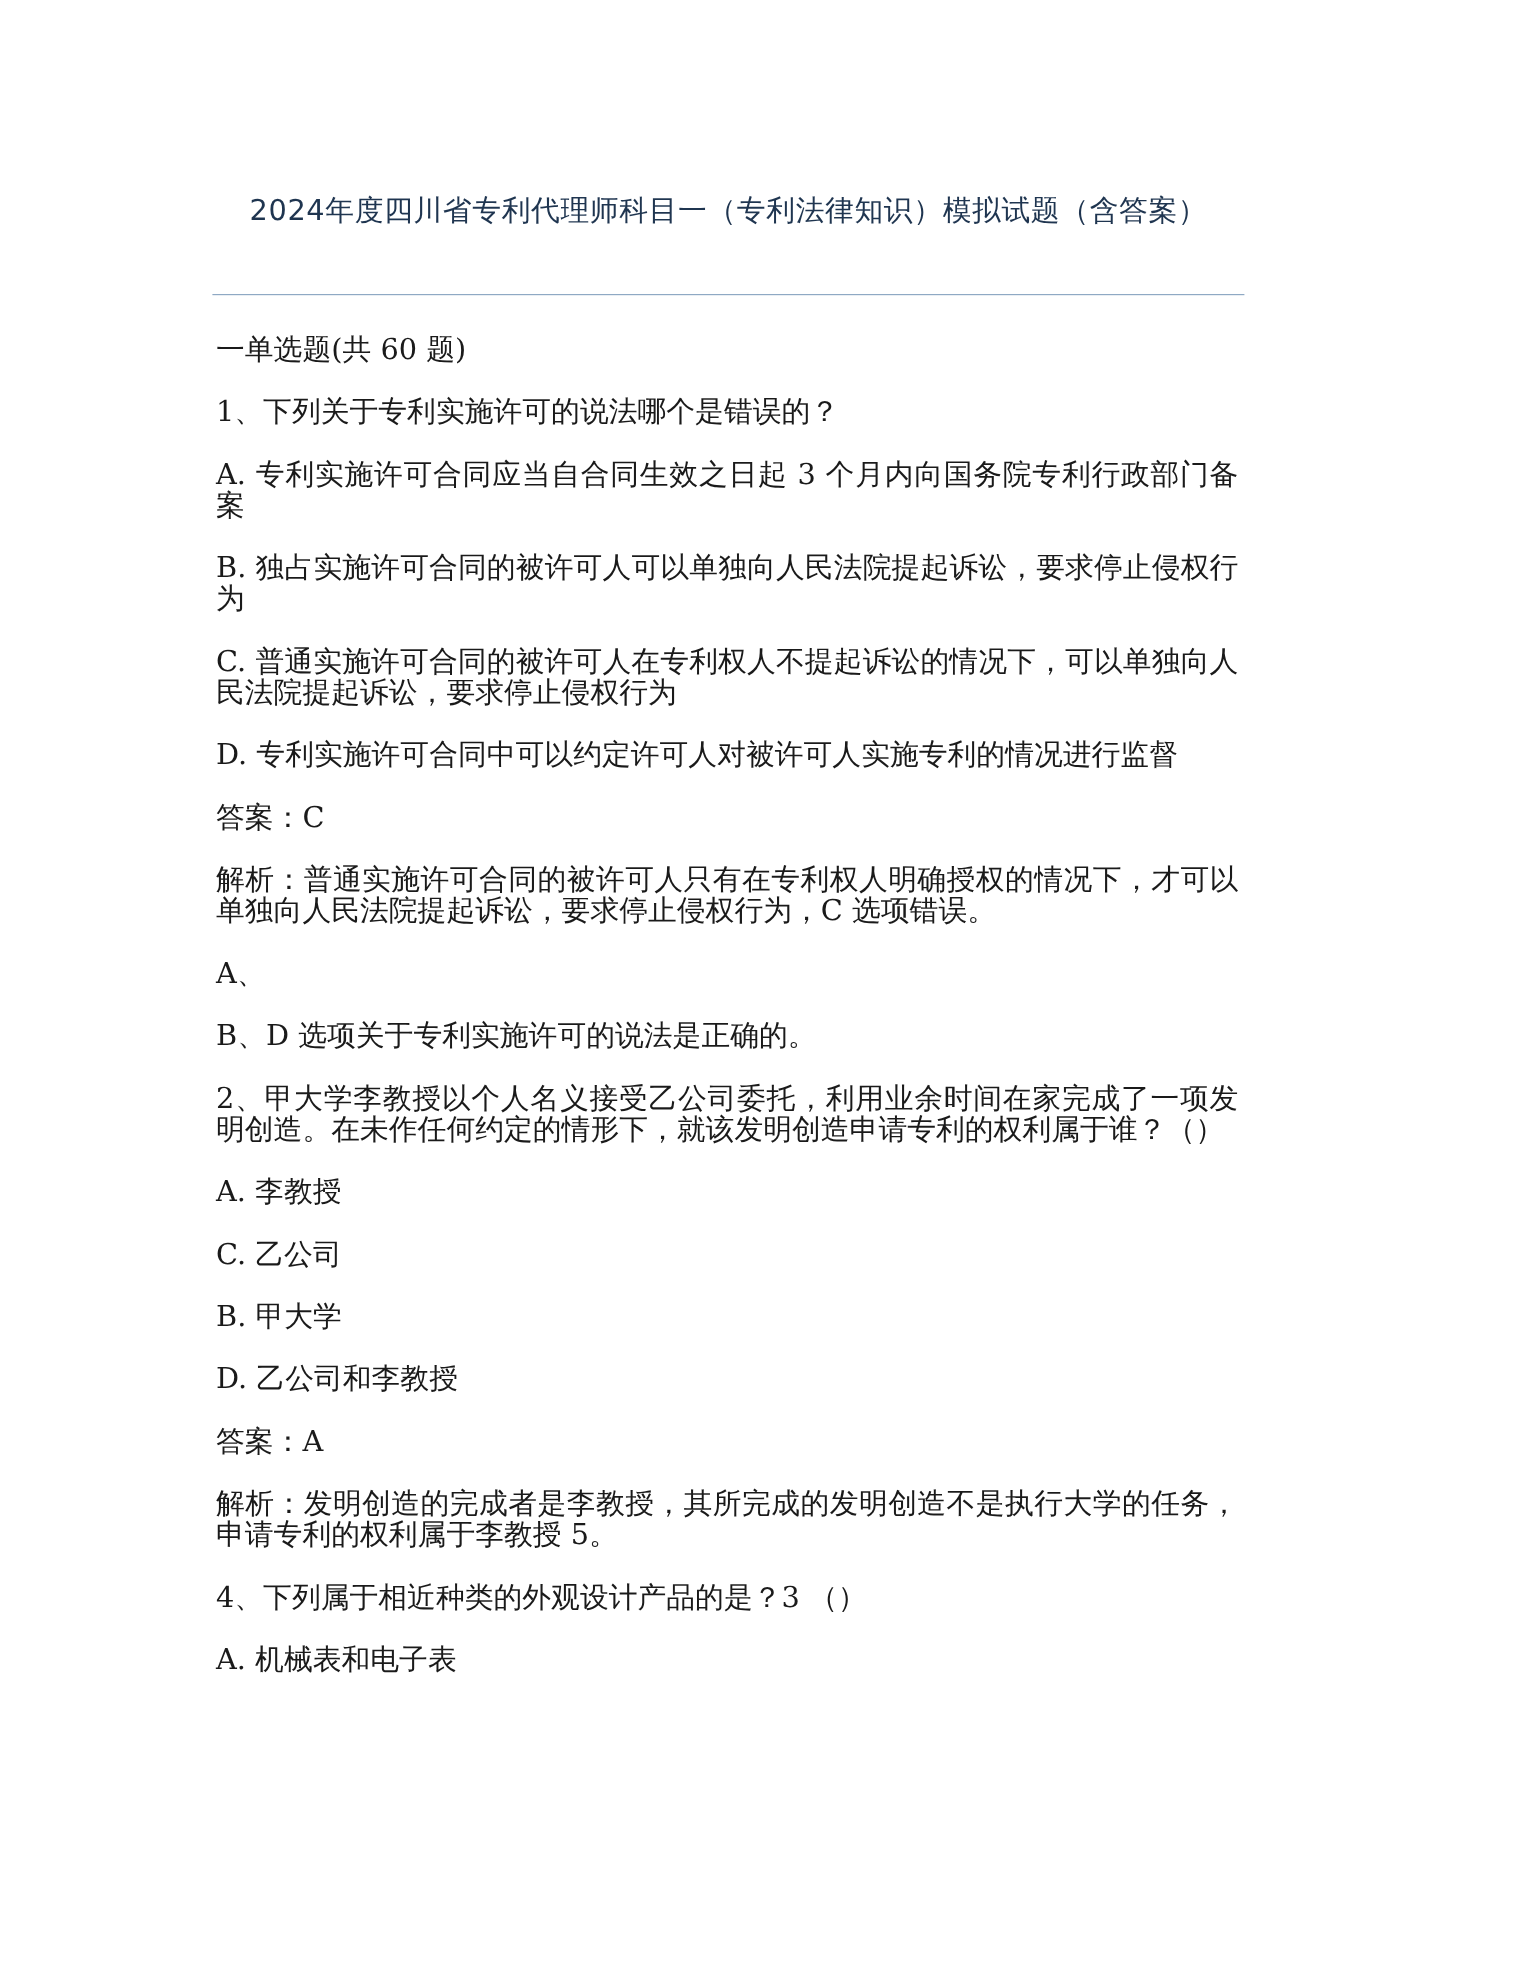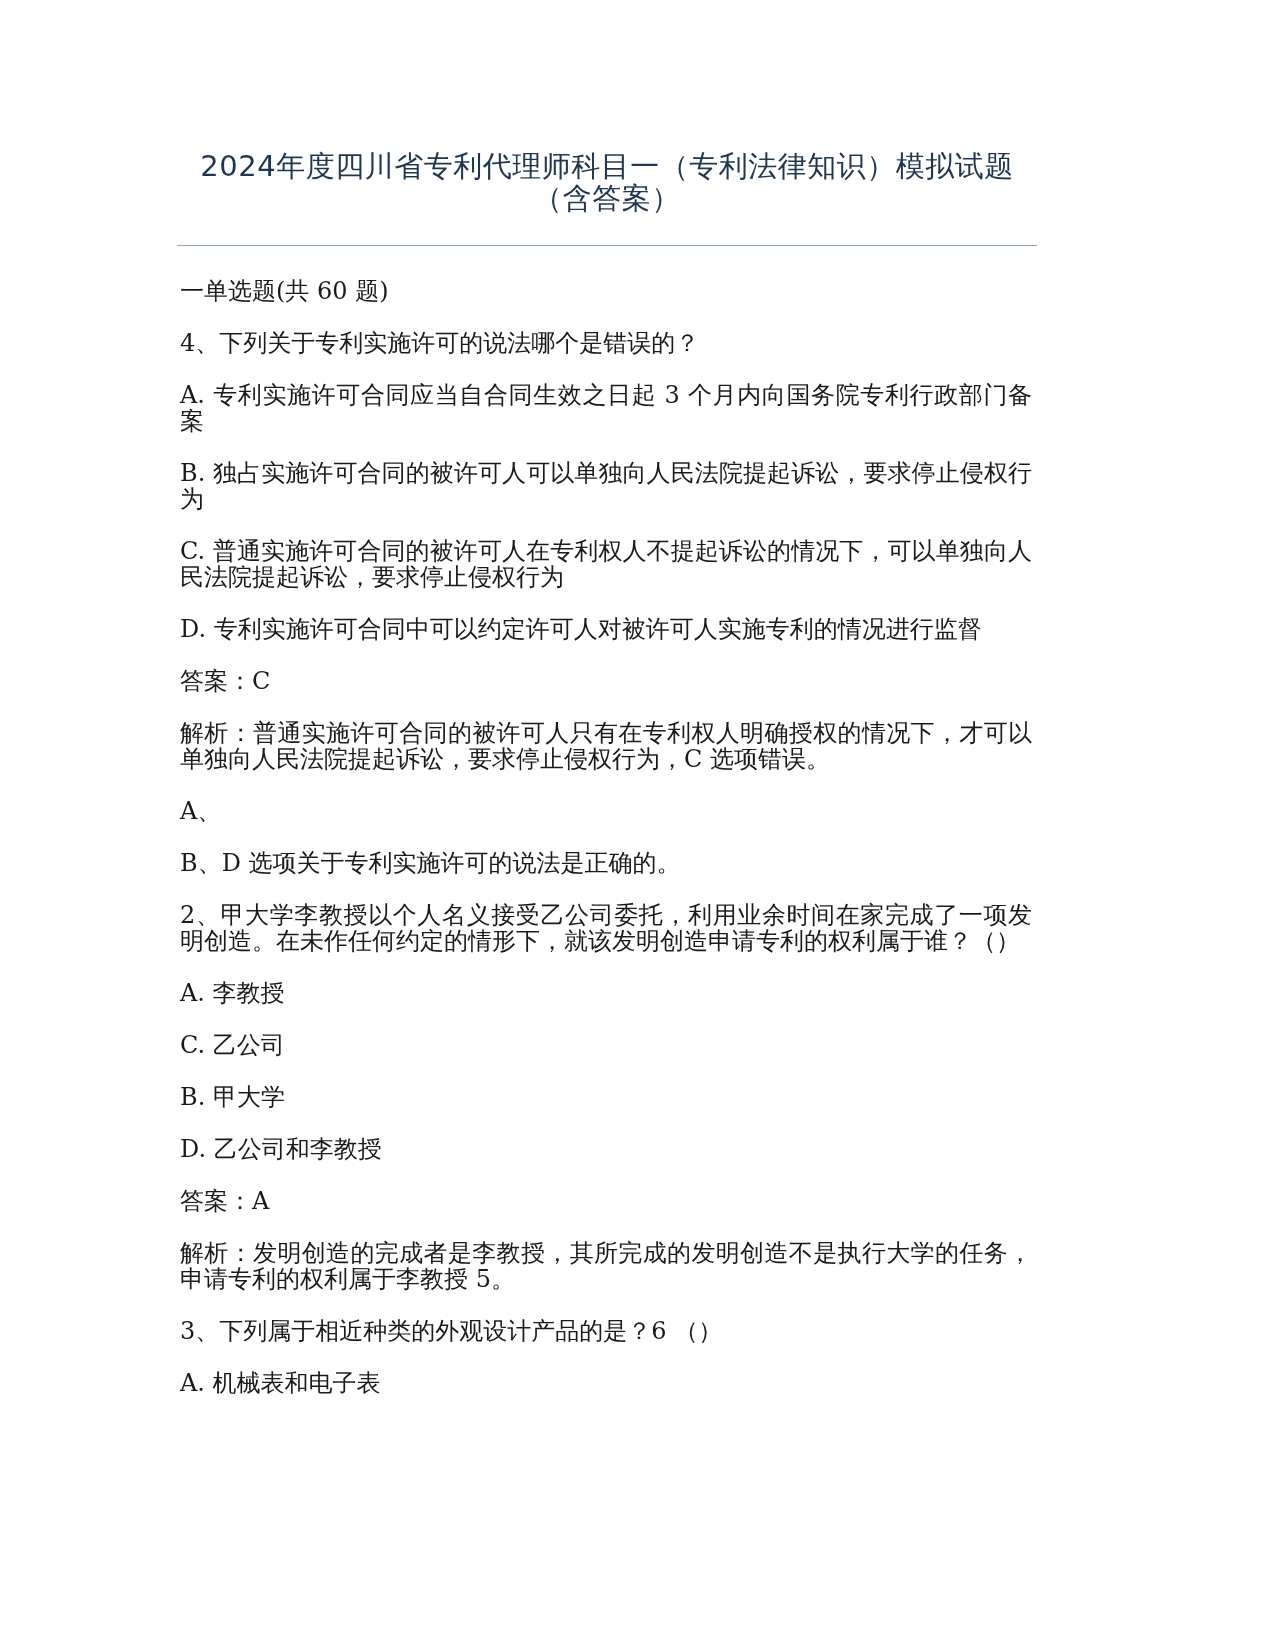--- a/index.html
+++ b/index.html
@@ -8,7 +8,7 @@
     .page { position: absolute; left: 0; top: 0; width: 1275px; height: 1650px; }
     .title-block { position: absolute; left: 177px; top: 150px; width: 860px; text-align: center;
                    font-family: "DejaVu Sans", "Liberation Sans", sans-serif; color: #1f3550;
-                   font-size: 29px; line-height: 32px; letter-spacing: 0.5px; }
+                   font-size: 24px; line-height: 51px; letter-spacing: 0.5px; }
     .title-rule { position: absolute; left: 177px; top: 245px; width: 860px; height: 0;
                   border-top: 1.5px solid #8fa9c4; }
     .body { position: absolute; left: 180px; top: 278px; width: 852px; font-size: 24px; line-height: 26px; }

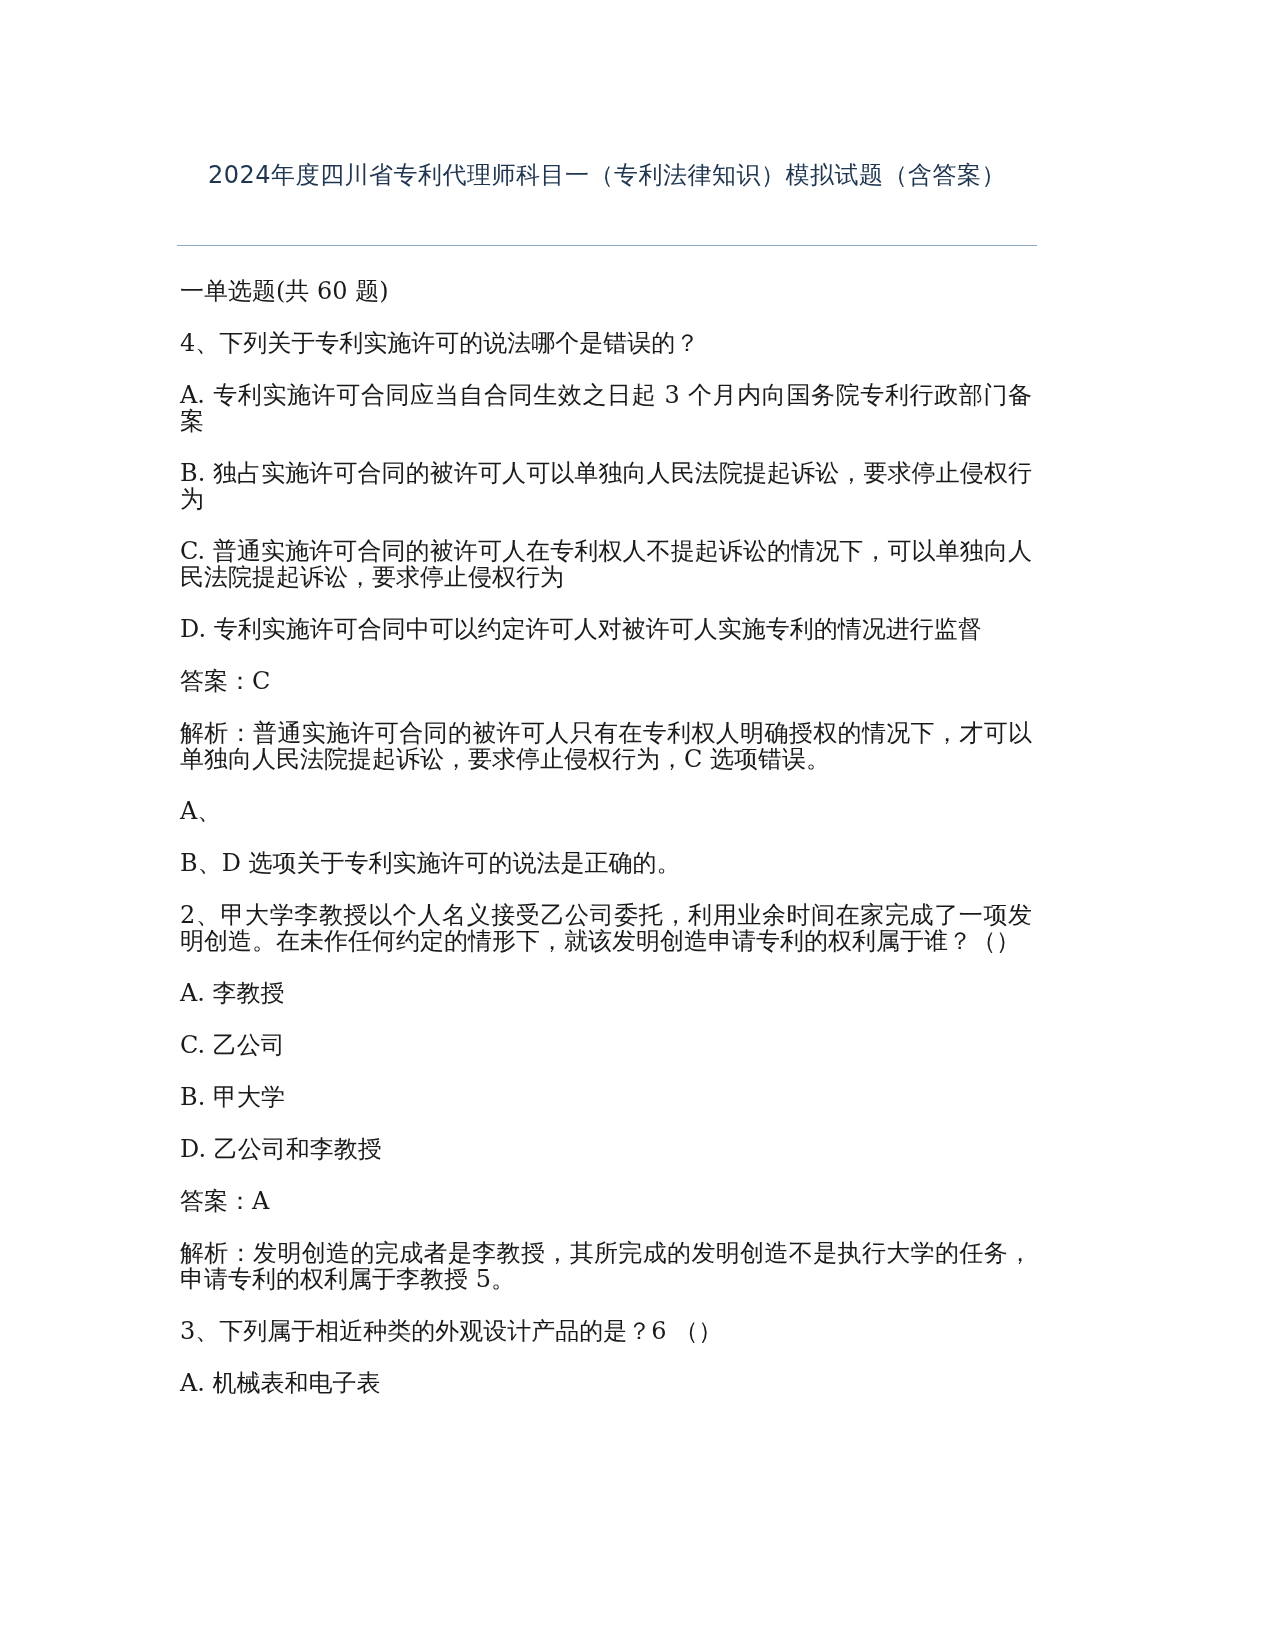--- a/index.html
+++ b/index.html
@@ -24,7 +24,7 @@
   <div class="body">
     <p class="para">一单选题(共 60 题)</p>
 
-    <p class="para">4、下列关于专利实施许可的说法哪个是错误的？</p>
+    <p class="para">1、下列关于专利实施许可的说法哪个是错误的？</p>
     <p class="para">A. 专利实施许可合同应当自合同生效之日起 3 个月内向国务院专利行政部门备案</p>
     <p class="para">B. 独占实施许可合同的被许可人可以单独向人民法院提起诉讼，要求停止侵权行为</p>
     <p class="para">C. 普通实施许可合同的被许可人在专利权人不提起诉讼的情况下，可以单独向人民法院提起诉讼，要求停止侵权行为</p>

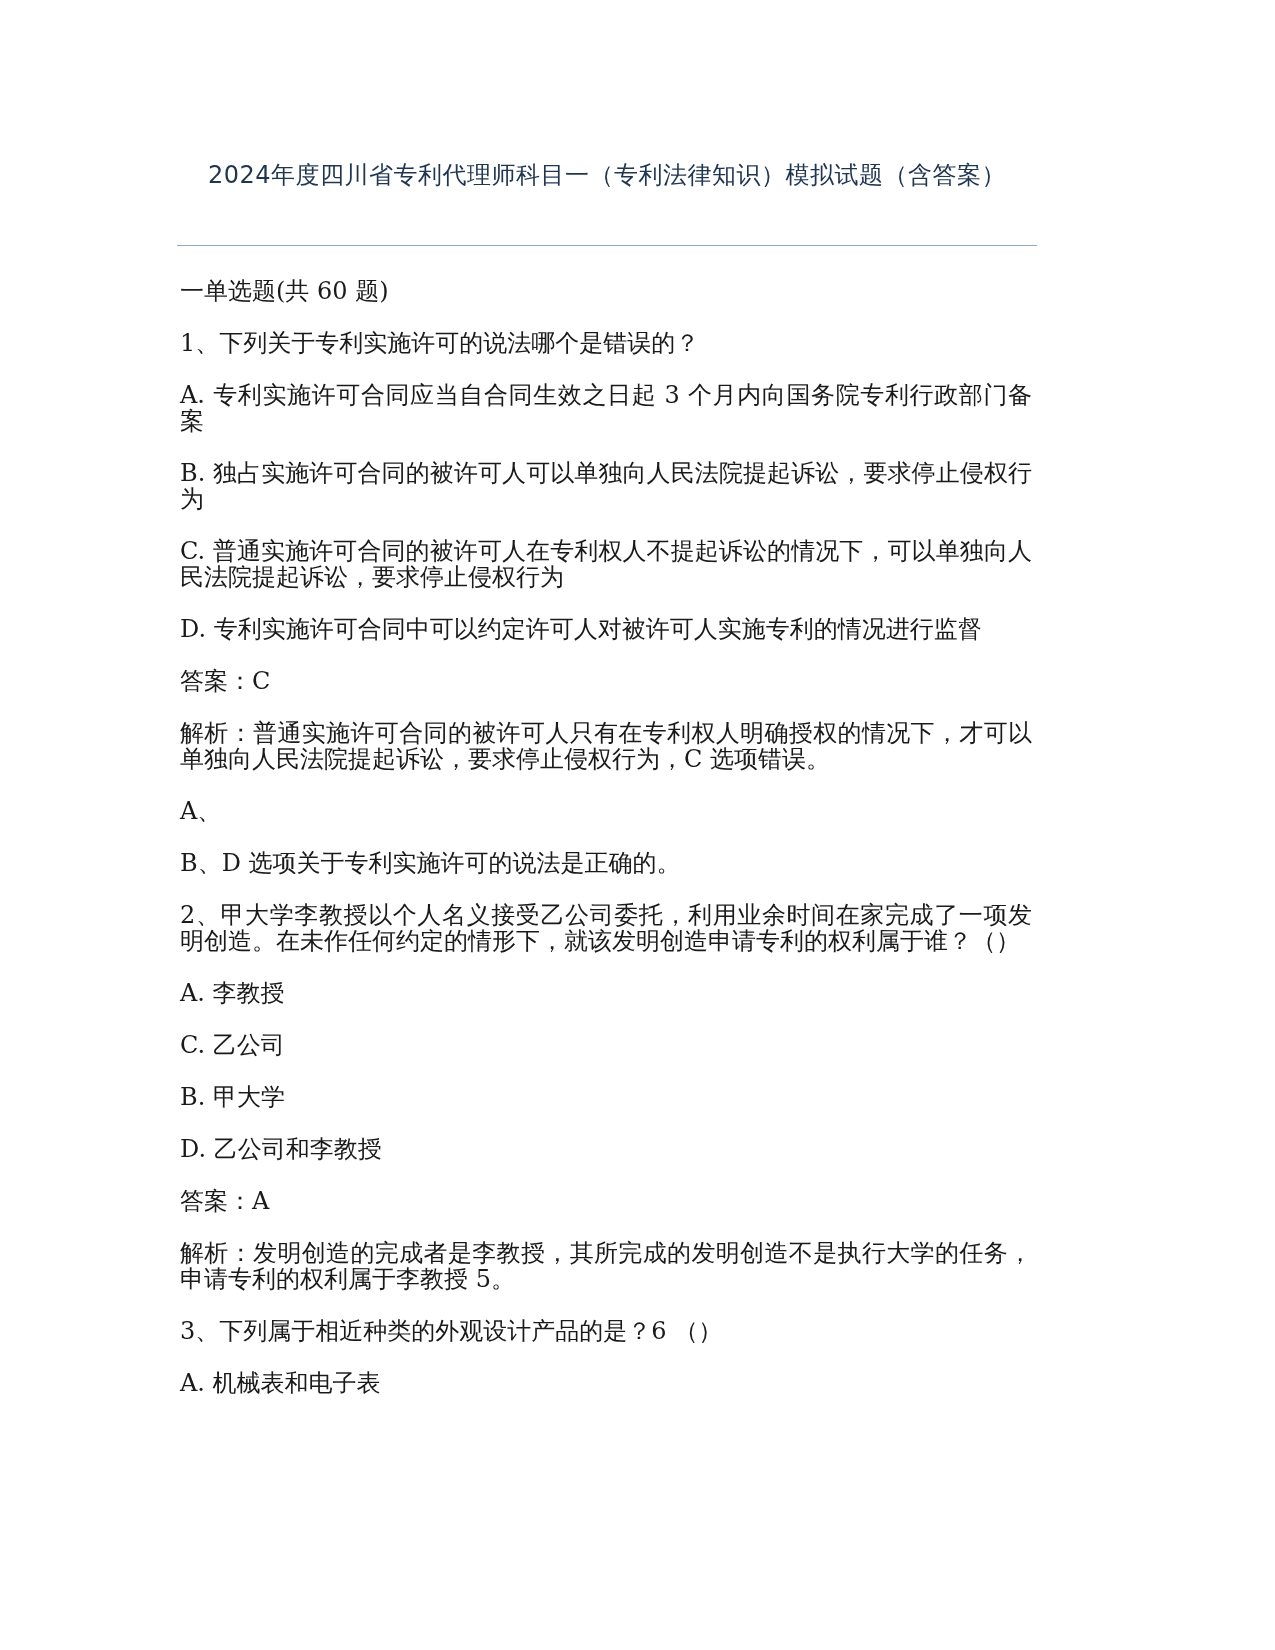--- a/index.html
+++ b/index.html
@@ -42,7 +42,7 @@
     <p class="para">答案：A</p>
     <p class="para">解析：发明创造的完成者是李教授，其所完成的发明创造不是执行大学的任务，申请专利的权利属于李教授 5。</p>
 
-    <p class="para">3、下列属于相近种类的外观设计产品的是？6 （）</p>
+    <p class="para">4、下列属于相近种类的外观设计产品的是？3 （）</p>
     <p class="para">A. 机械表和电子表</p>
   </div>
 </div>

